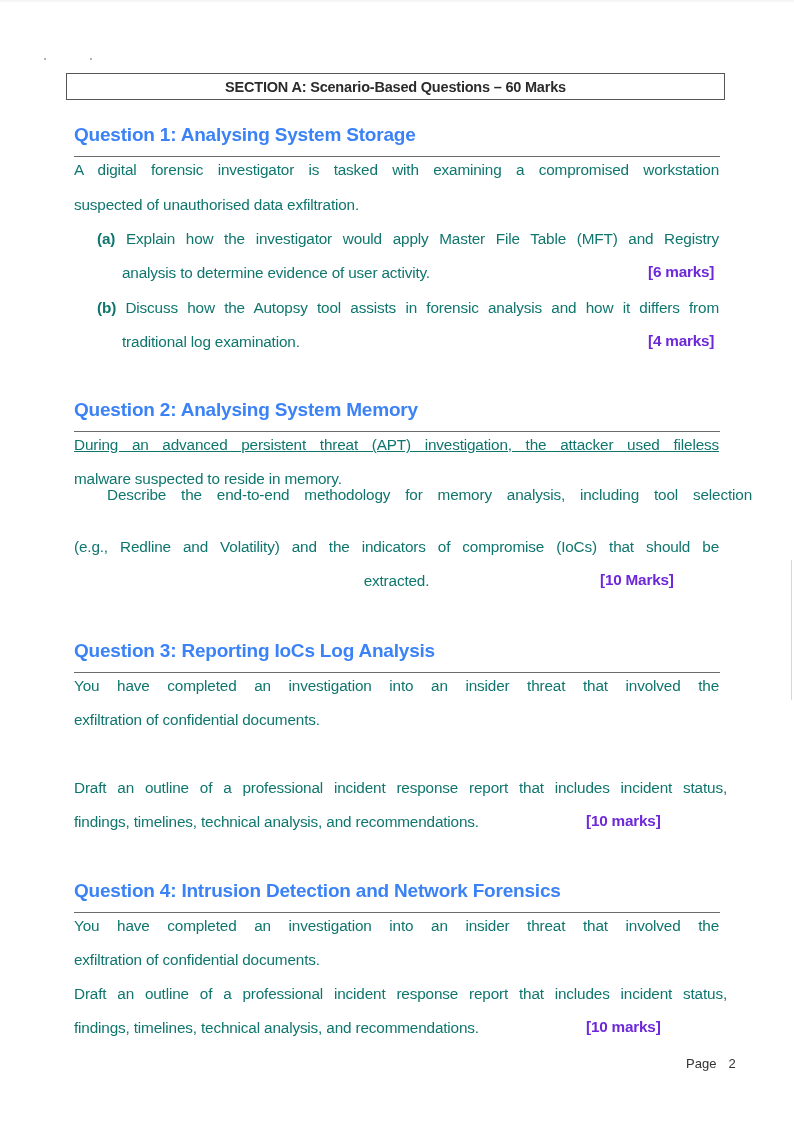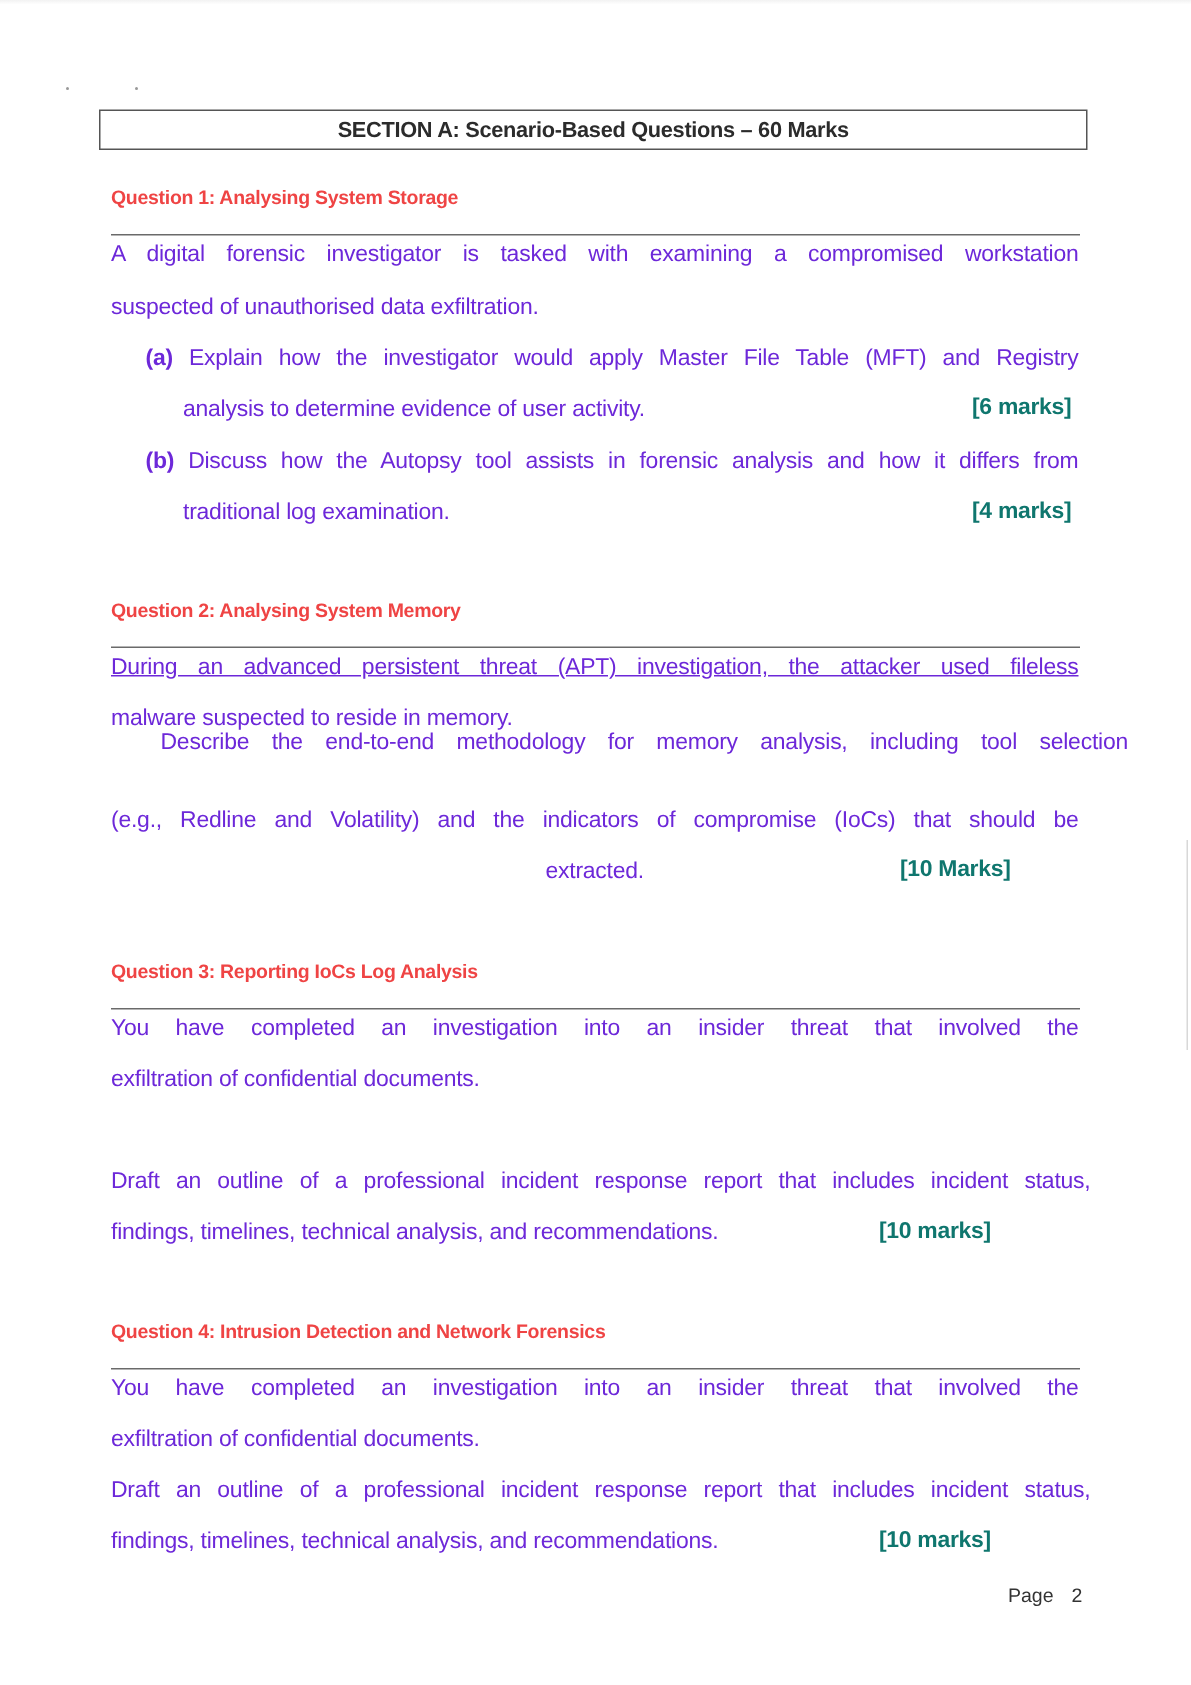--- a/index.html
+++ b/index.html
@@ -20,7 +20,7 @@
   .section-title { font-weight: bold; font-size: 14.5px; color: #2b2b2b; letter-spacing: -0.2px; }
 
   .q-heading {
-    position: absolute; left: 74px; font-weight: bold; font-size: 13px; color: #ef4444;
+    position: absolute; left: 74px; font-weight: bold; font-size: 19px; color: #3b82f6;
     letter-spacing: -0.2px; white-space: nowrap;
   }
   .rule { position: absolute; left: 74px; width: 646px; height: 0; border-top: 1.2px solid #6a6a6a; }

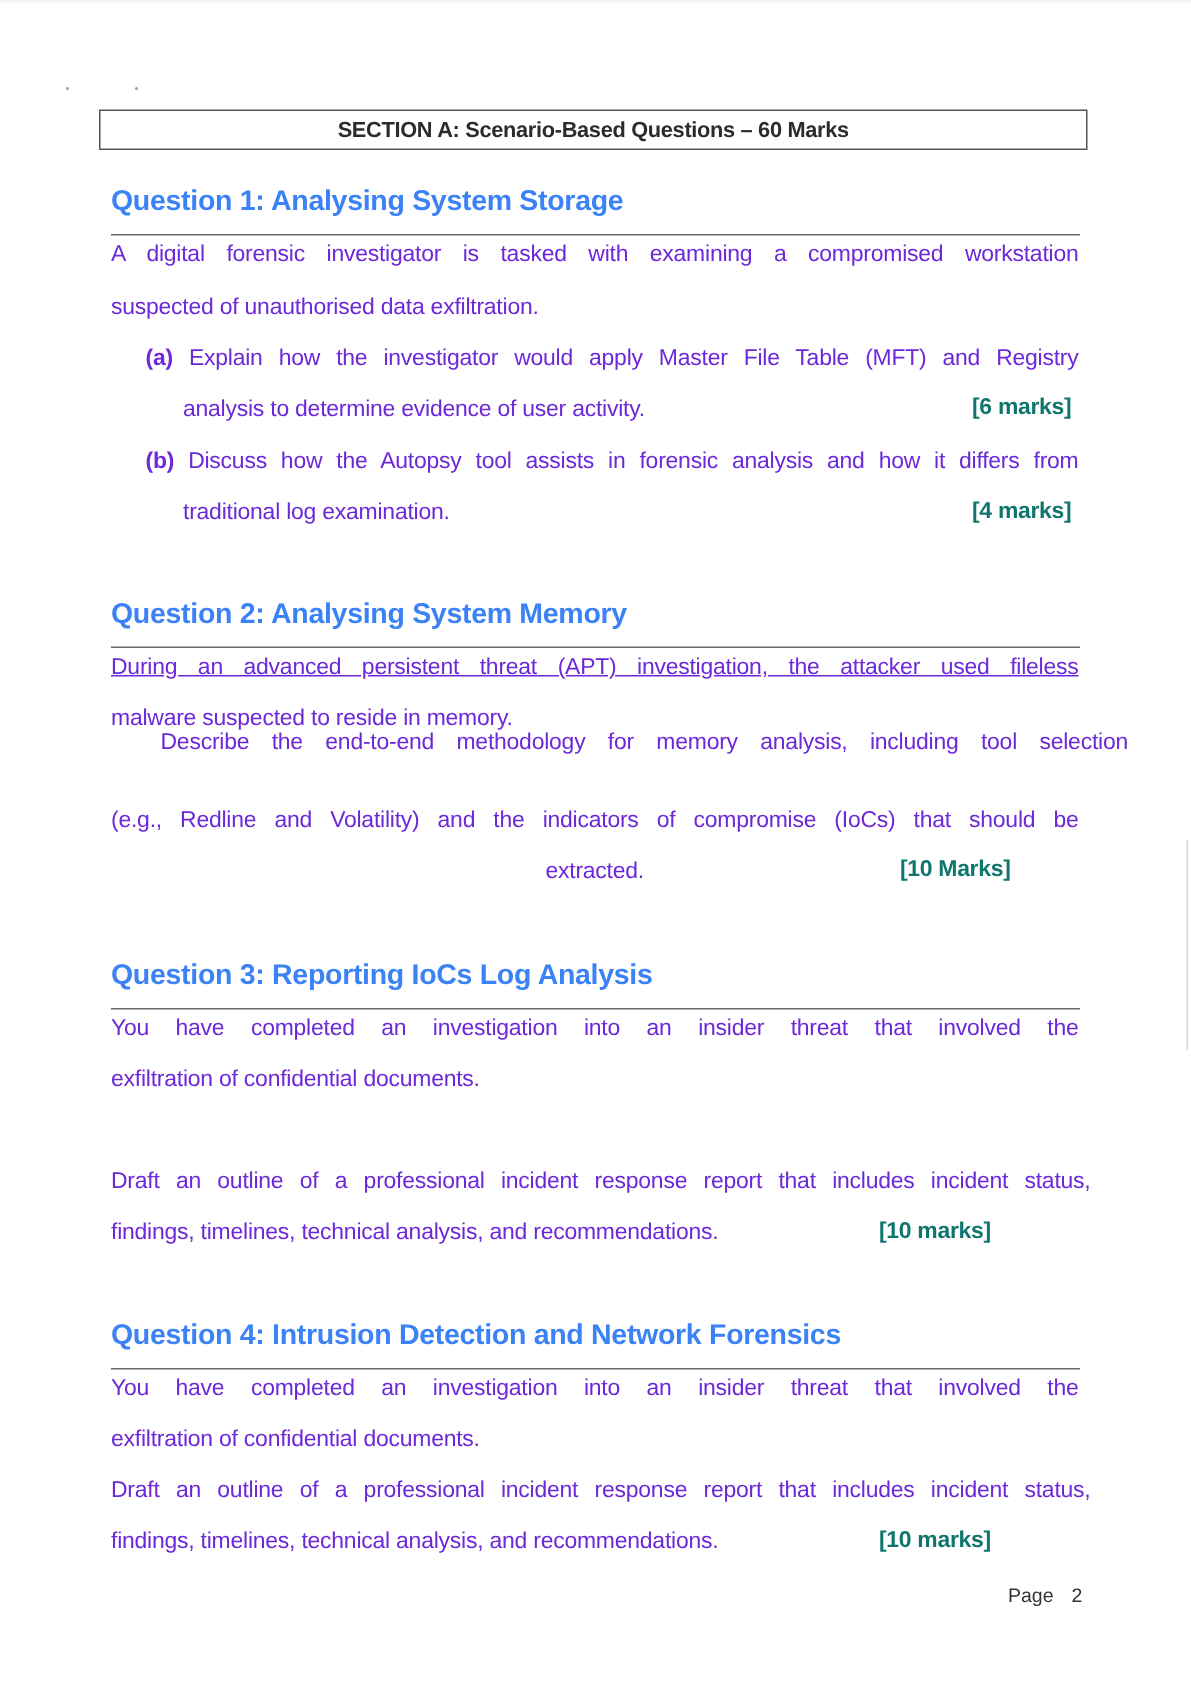--- a/index.html
+++ b/index.html
@@ -27,7 +27,7 @@
 
   .line {
     position: absolute; left: 74px; width: 645px; font-size: 15.3px; line-height: 20px;
-    color: #6d28d9; white-space: nowrap; letter-spacing: -0.15px;
+    color: #0f766e; white-space: nowrap; letter-spacing: -0.15px;
   }
   .justify { text-align: justify; text-align-last: justify; }
   .sub-line { left: 122px; width: 597px; }

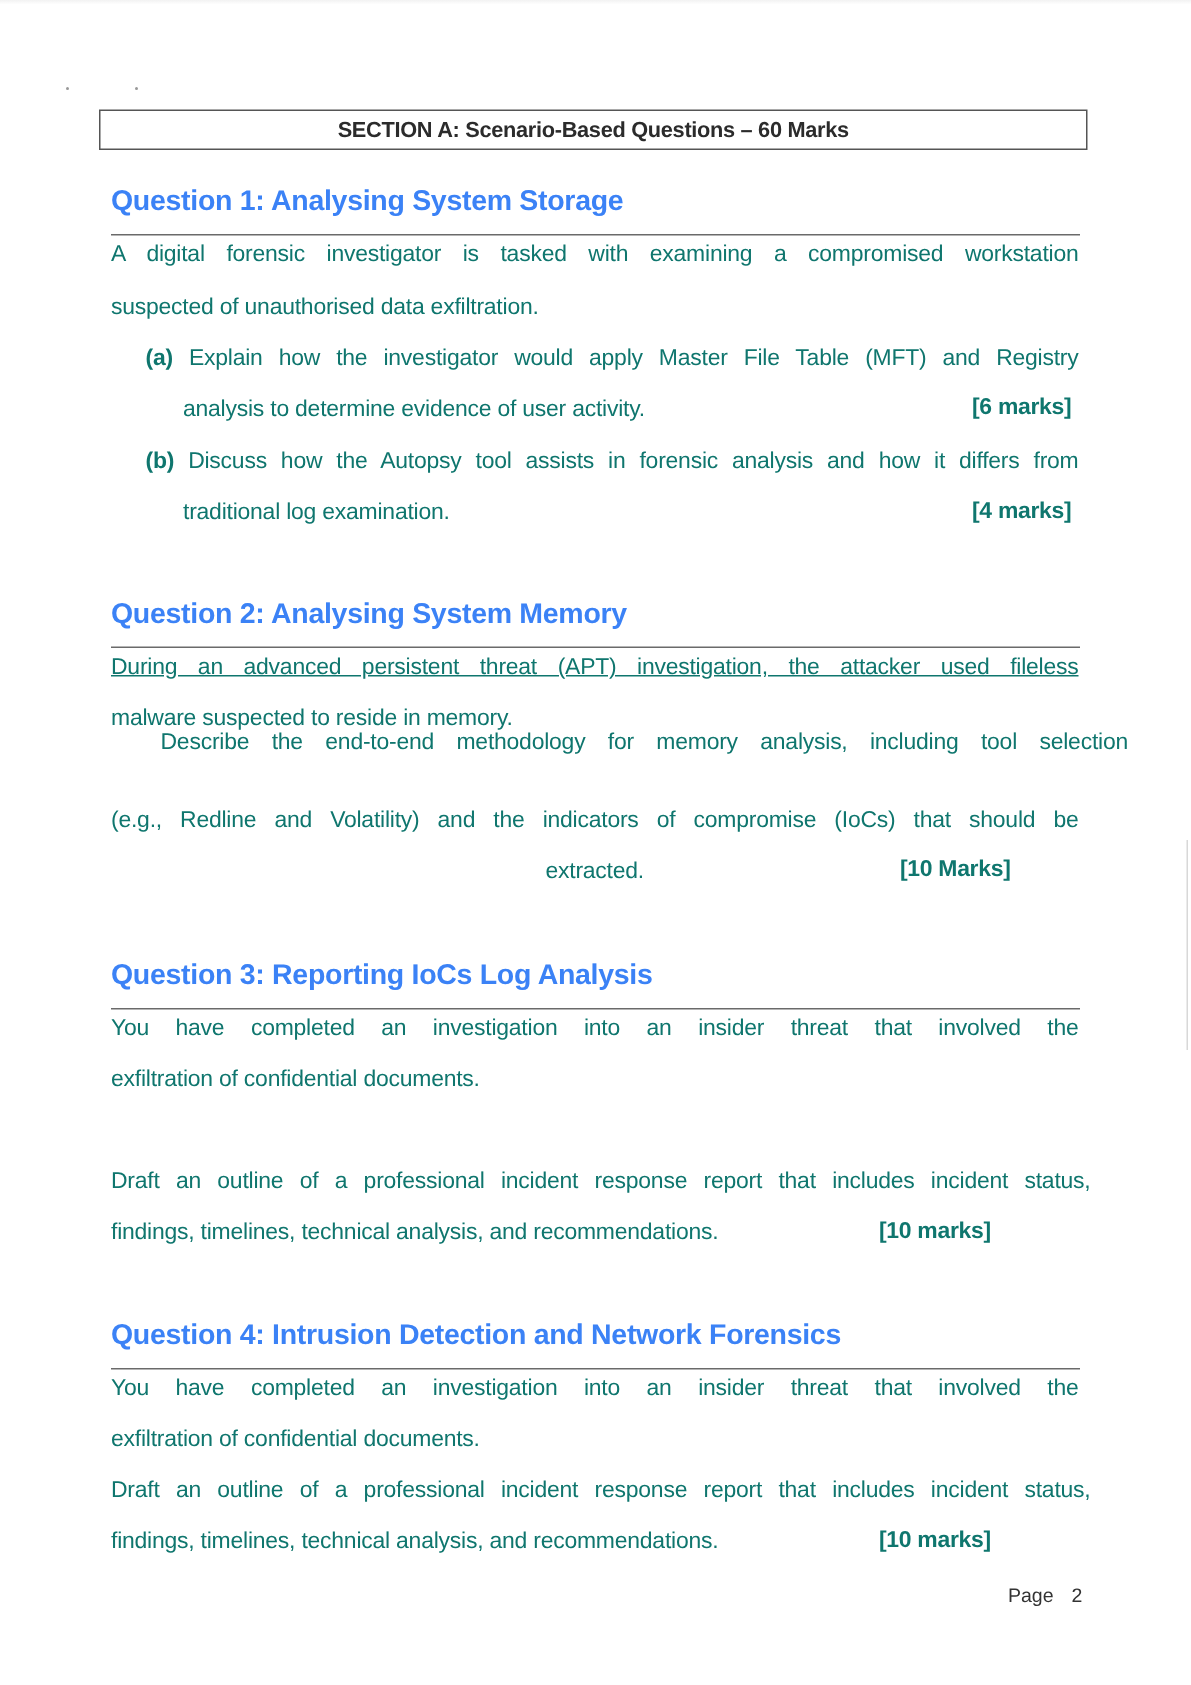--- a/index.html
+++ b/index.html
@@ -33,7 +33,7 @@
   .sub-line { left: 122px; width: 597px; }
   .sub-first { left: 97px; width: 622px; }
   .sub-label { font-weight: bold; }
-  .marks { position: absolute; font-weight: bold; font-size: 15.3px; color: #0f766e; white-space: nowrap; letter-spacing: -0.2px; }
+  .marks { position: absolute; font-weight: bold; font-size: 15.3px; color: #6d28d9; white-space: nowrap; letter-spacing: -0.2px; }
   .page-label { position: absolute; left: 668px; top: 1056px; font-size: 13px; color: #333; white-space: nowrap; }
   .page-label span { margin-left: 12px; }
 </style>

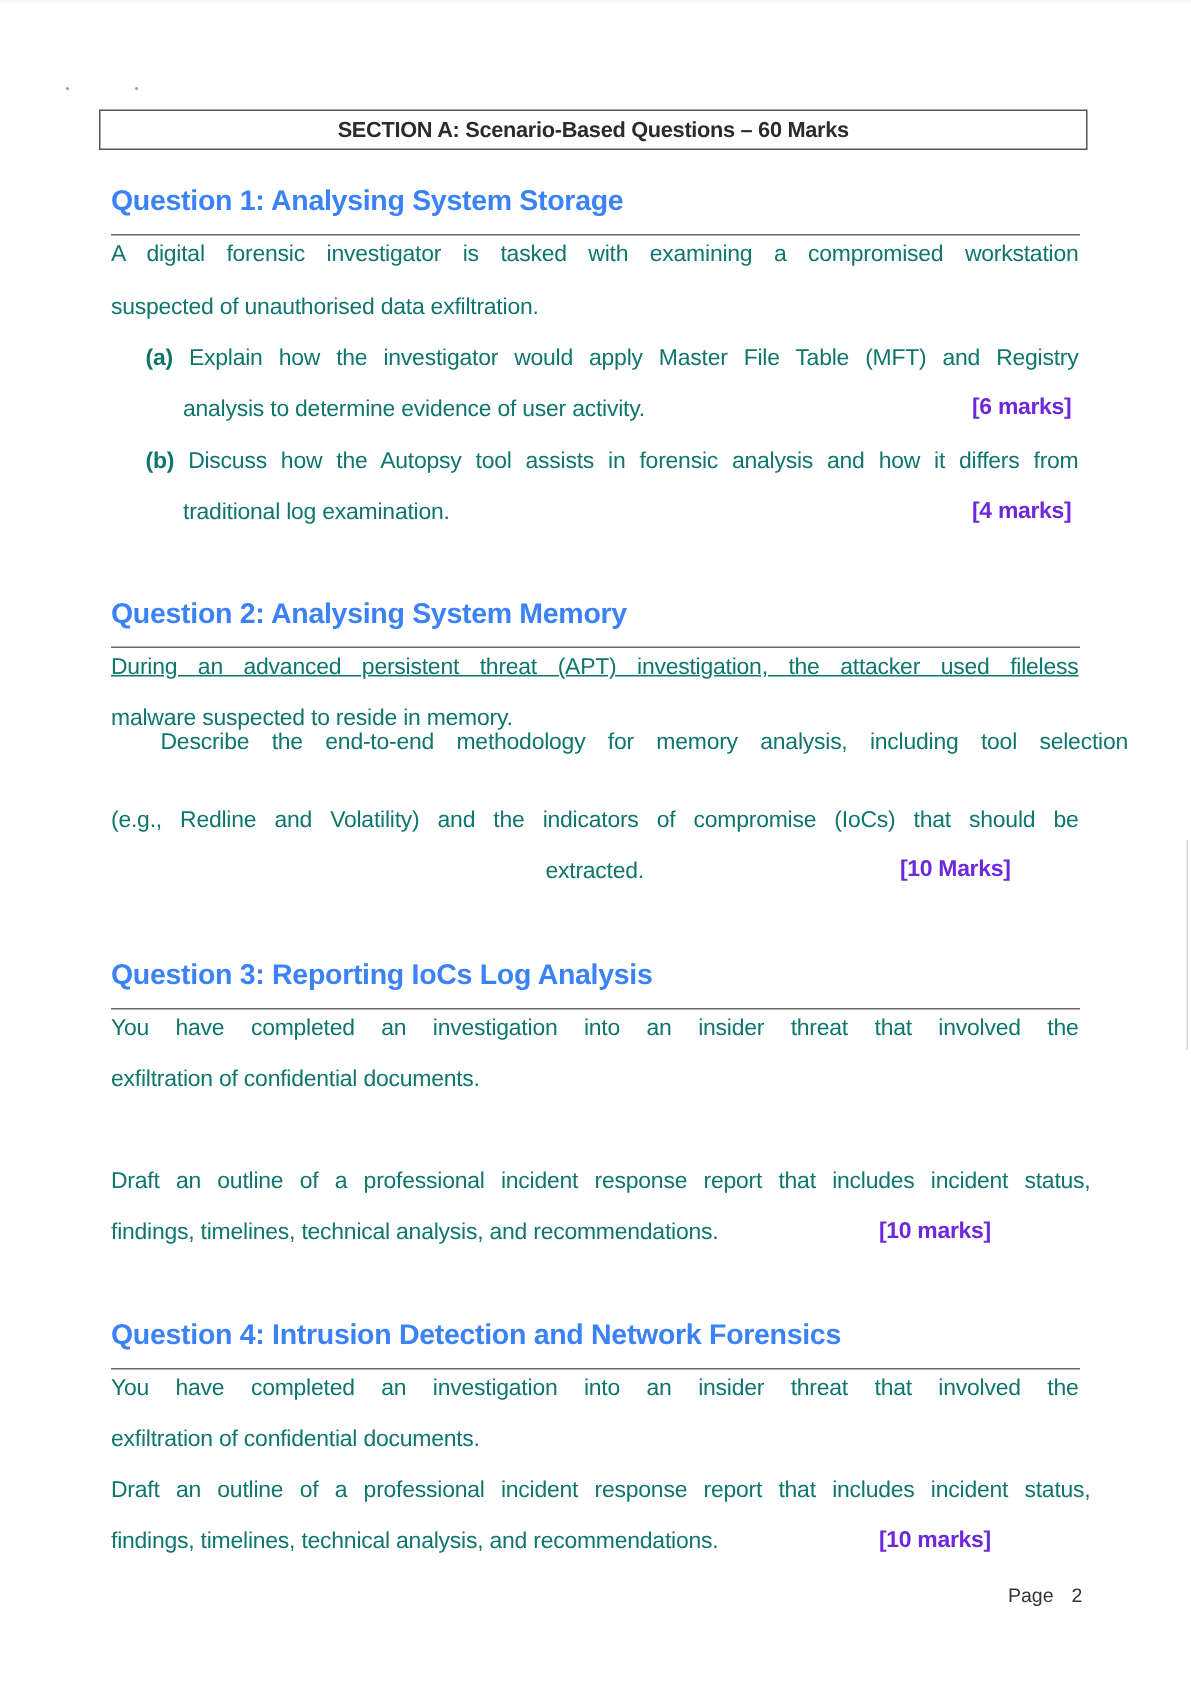--- a/index.html
+++ b/index.html
@@ -102,7 +102,7 @@
 </div>
 
 <div class="page-label">
-  <span style="margin-left:4px">Page</span><span>2</span>
+  <span style="margin-left:18px">Page</span><span>2</span>
 </div>
 
 </body></html>

